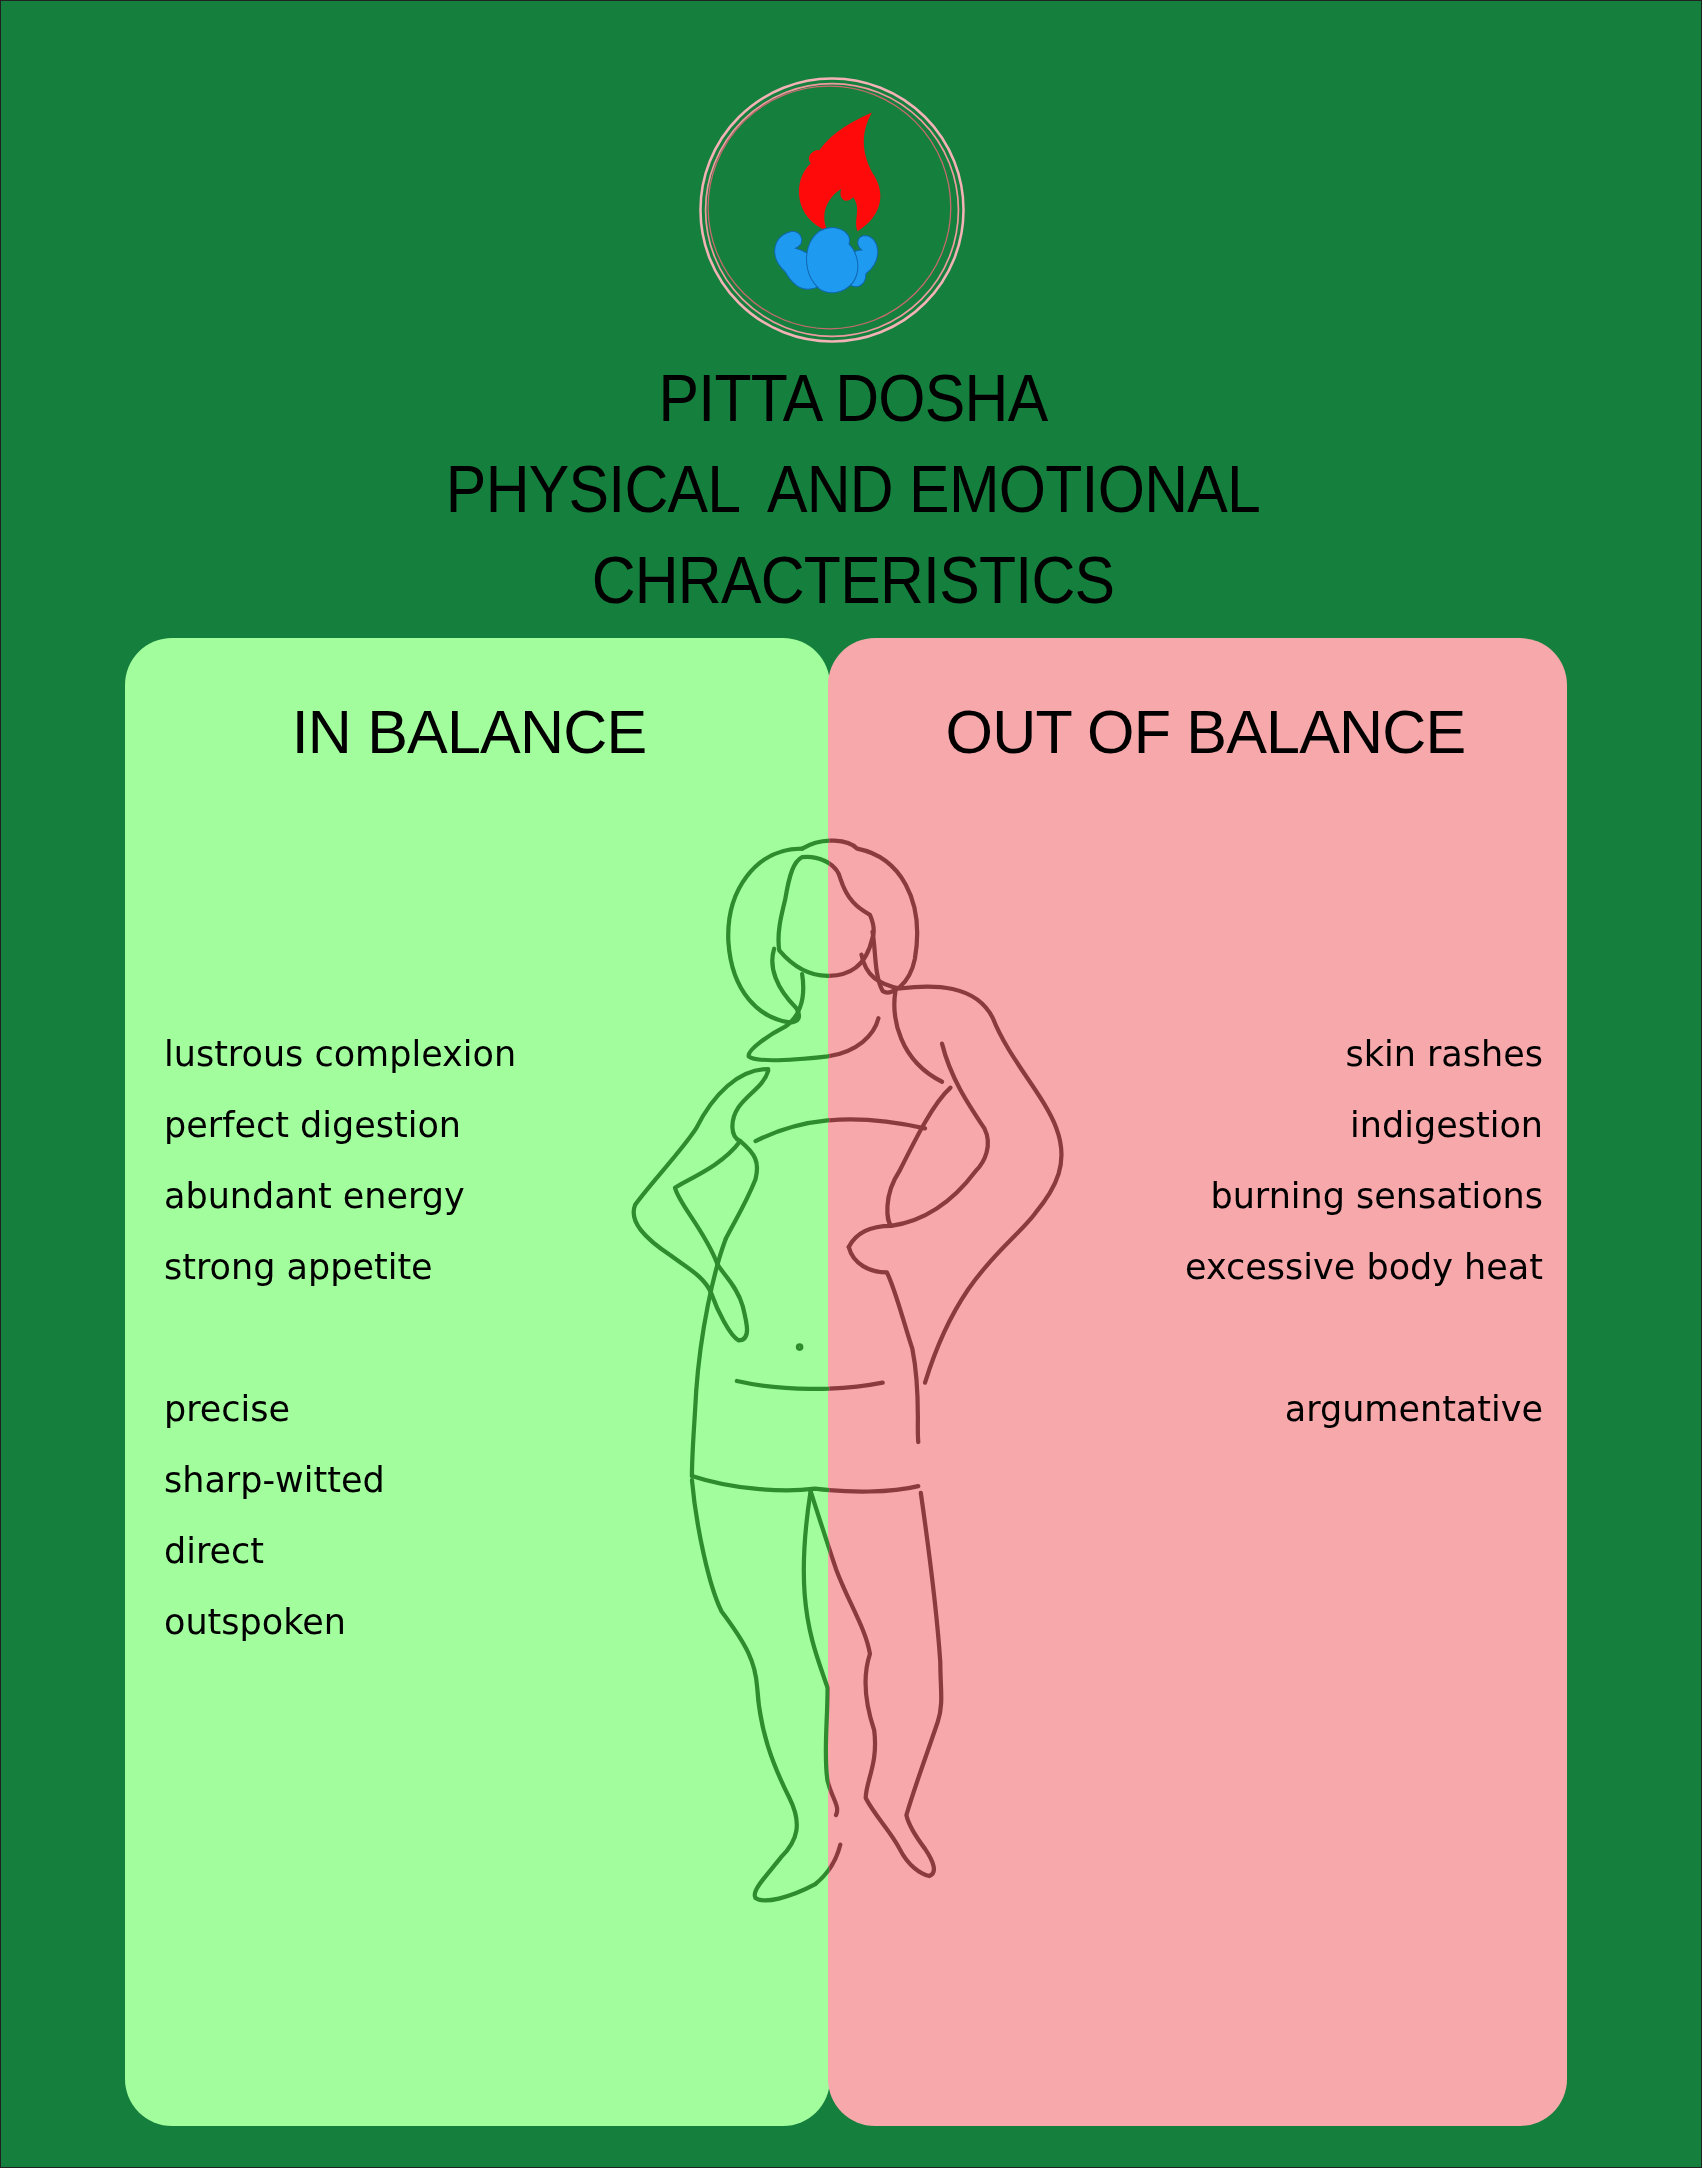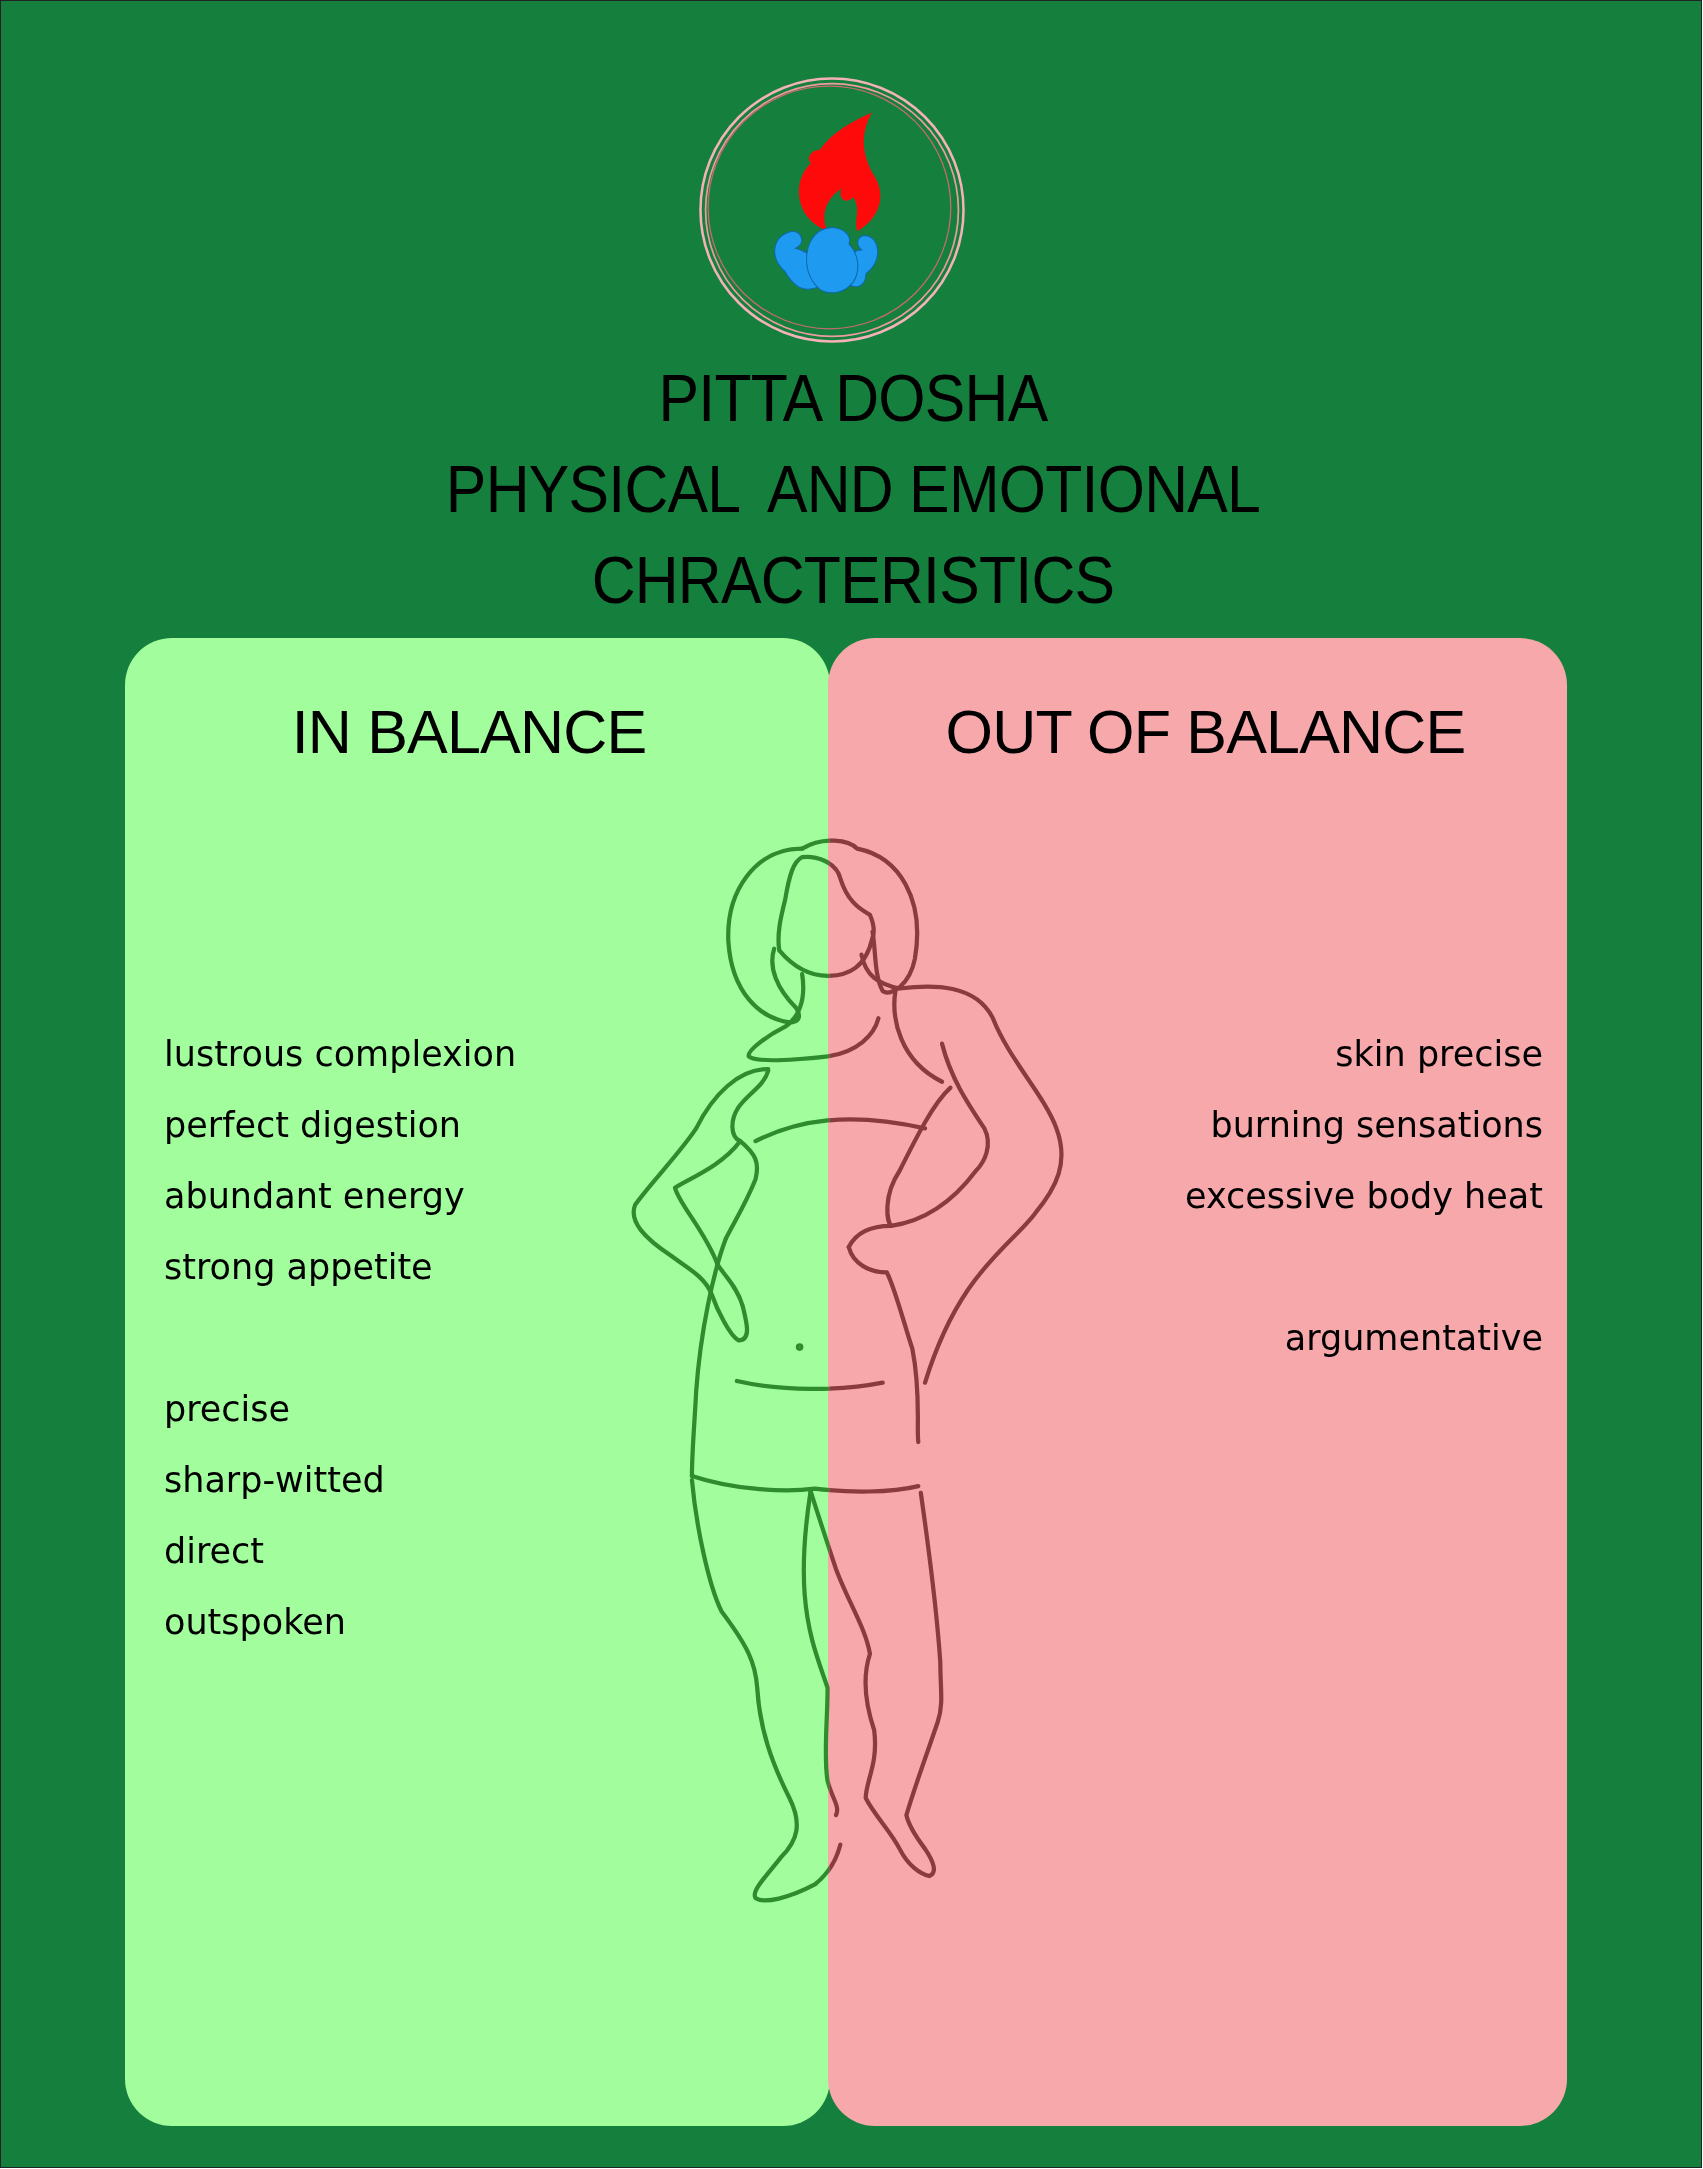--- a/index.html
+++ b/index.html
@@ -76,7 +76,7 @@
   <div class="panel red">
     <div class="panel-head">OUT OF BALANCE</div>
     <div class="list right" style="top:381px;">
-      <div class="item">skin precise</div>
+      <div class="item">skin rashes</div>
       <div class="item">burning sensations</div>
       <div class="item">excessive body heat</div>
       <div class="gap"></div>

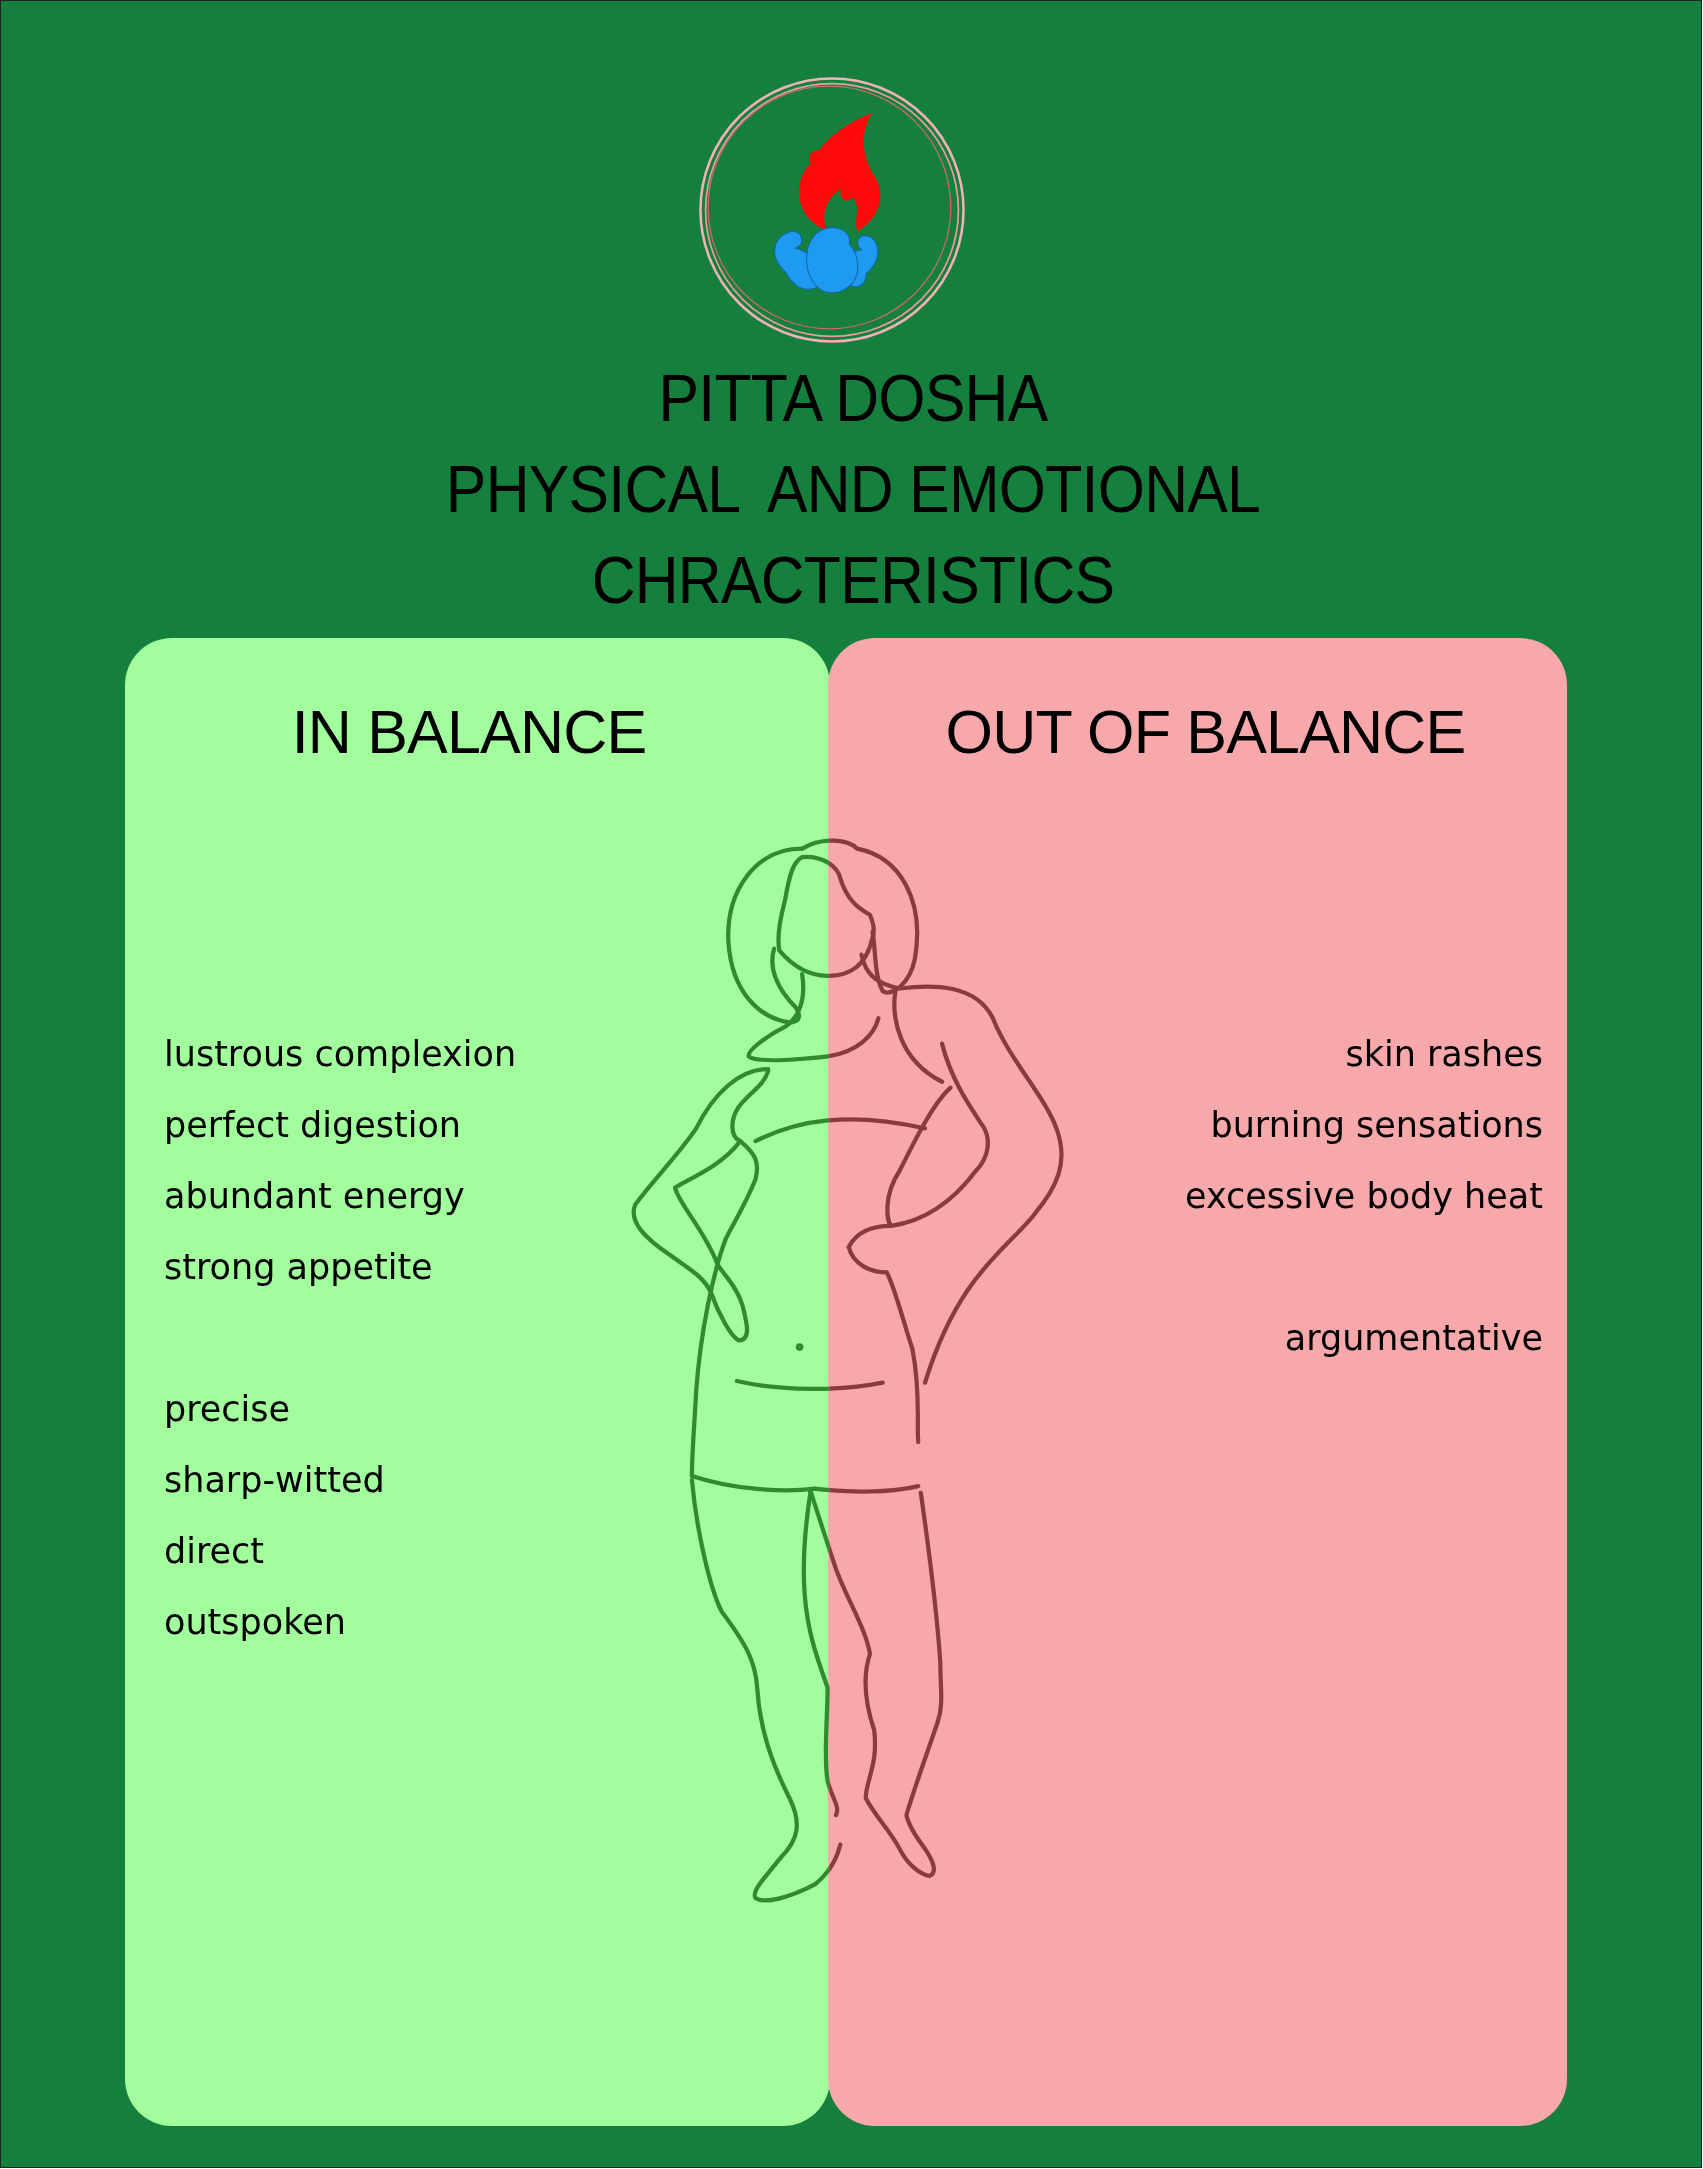--- a/index.html
+++ b/index.html
@@ -77,6 +77,7 @@
     <div class="panel-head">OUT OF BALANCE</div>
     <div class="list right" style="top:381px;">
       <div class="item">skin rashes</div>
+      <div class="item">indigestion</div>
       <div class="item">burning sensations</div>
       <div class="item">excessive body heat</div>
       <div class="gap"></div>

